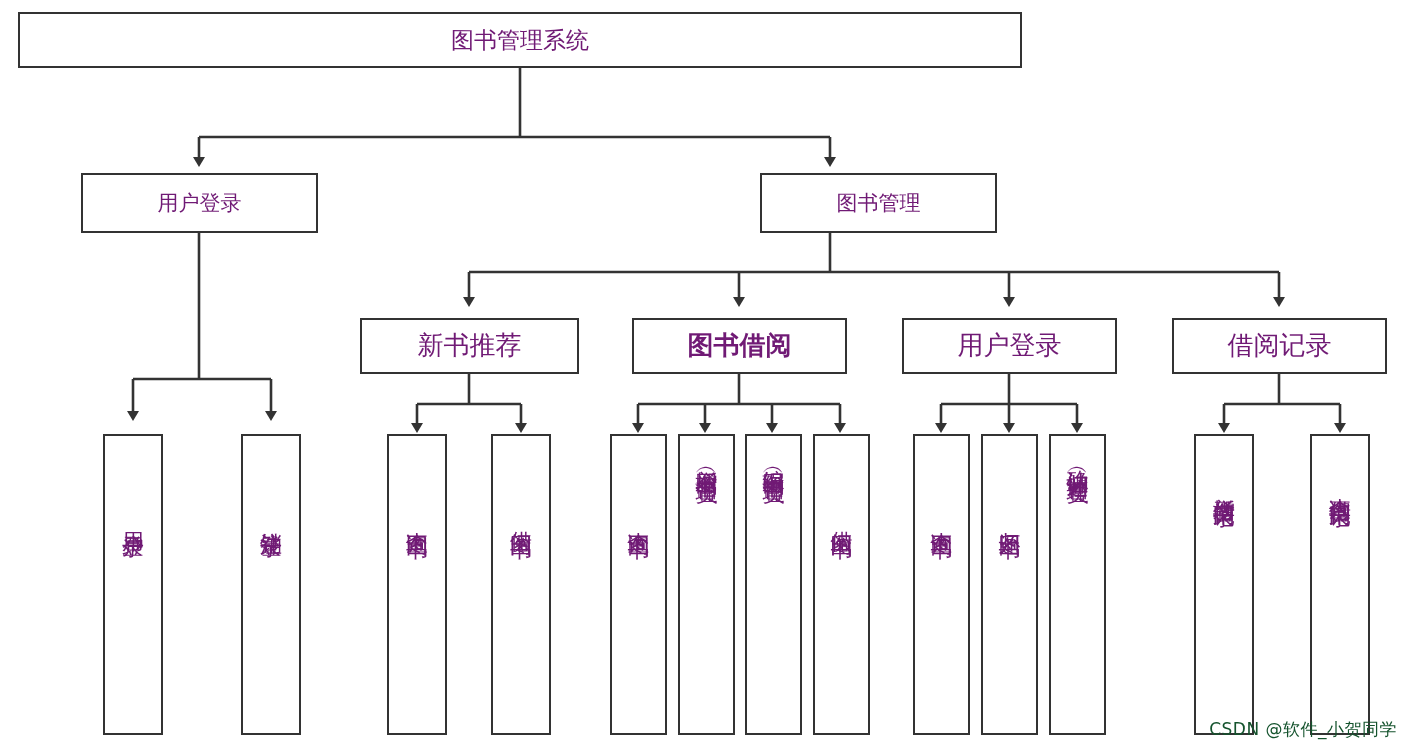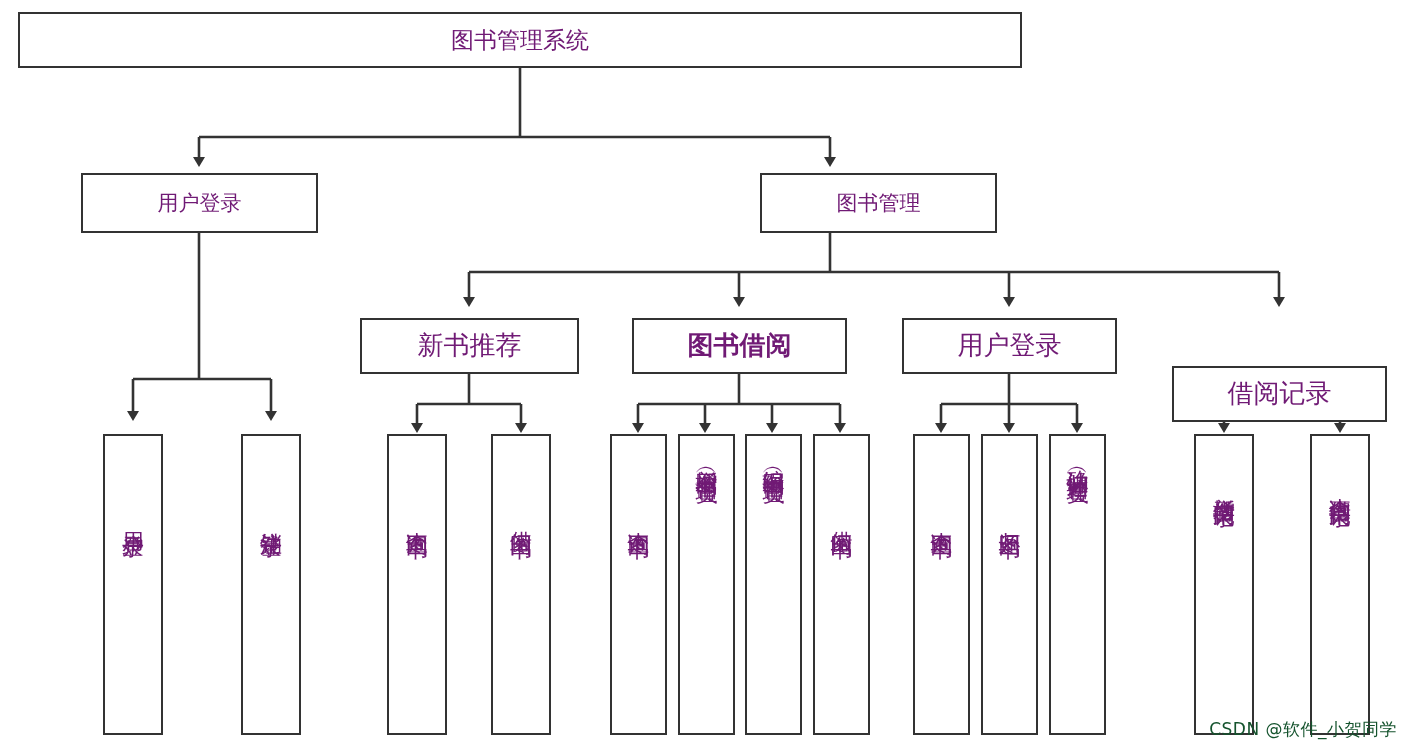--- a/index.html
+++ b/index.html
@@ -153,7 +153,7 @@
     <span class="lbl">用户登录</span>
   </div>
 
-  <div class="node level2" style="left:1172px; top:318px; width:215px; height:56px;margin-top:48px;">
+  <div class="node level2" style="left:1172px; top:318px; width:215px; height:56px;">
     <span class="lbl">借阅记录</span>
   </div>
 

